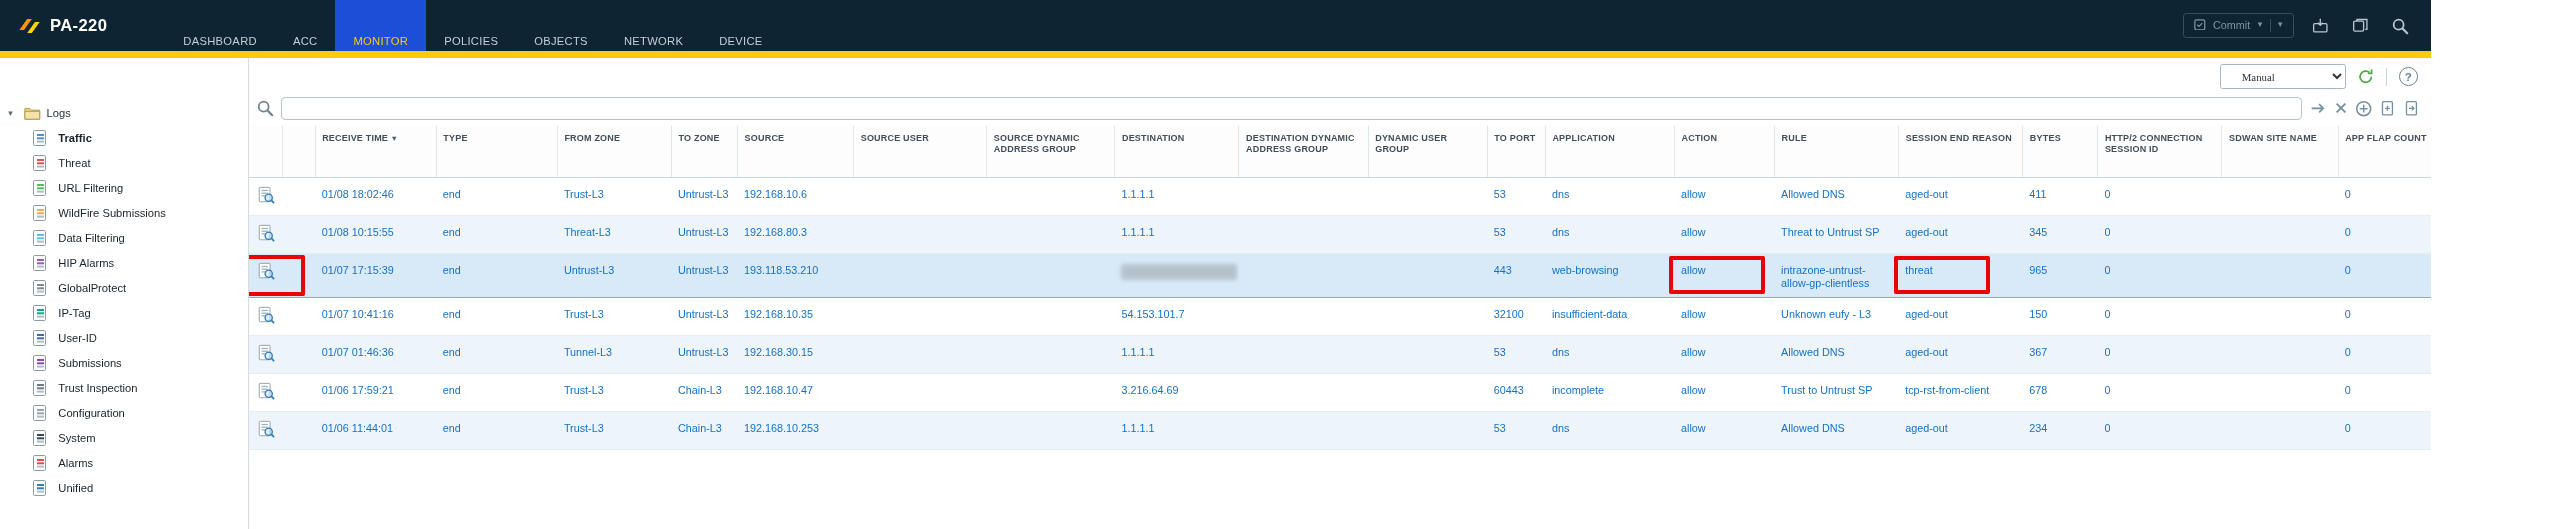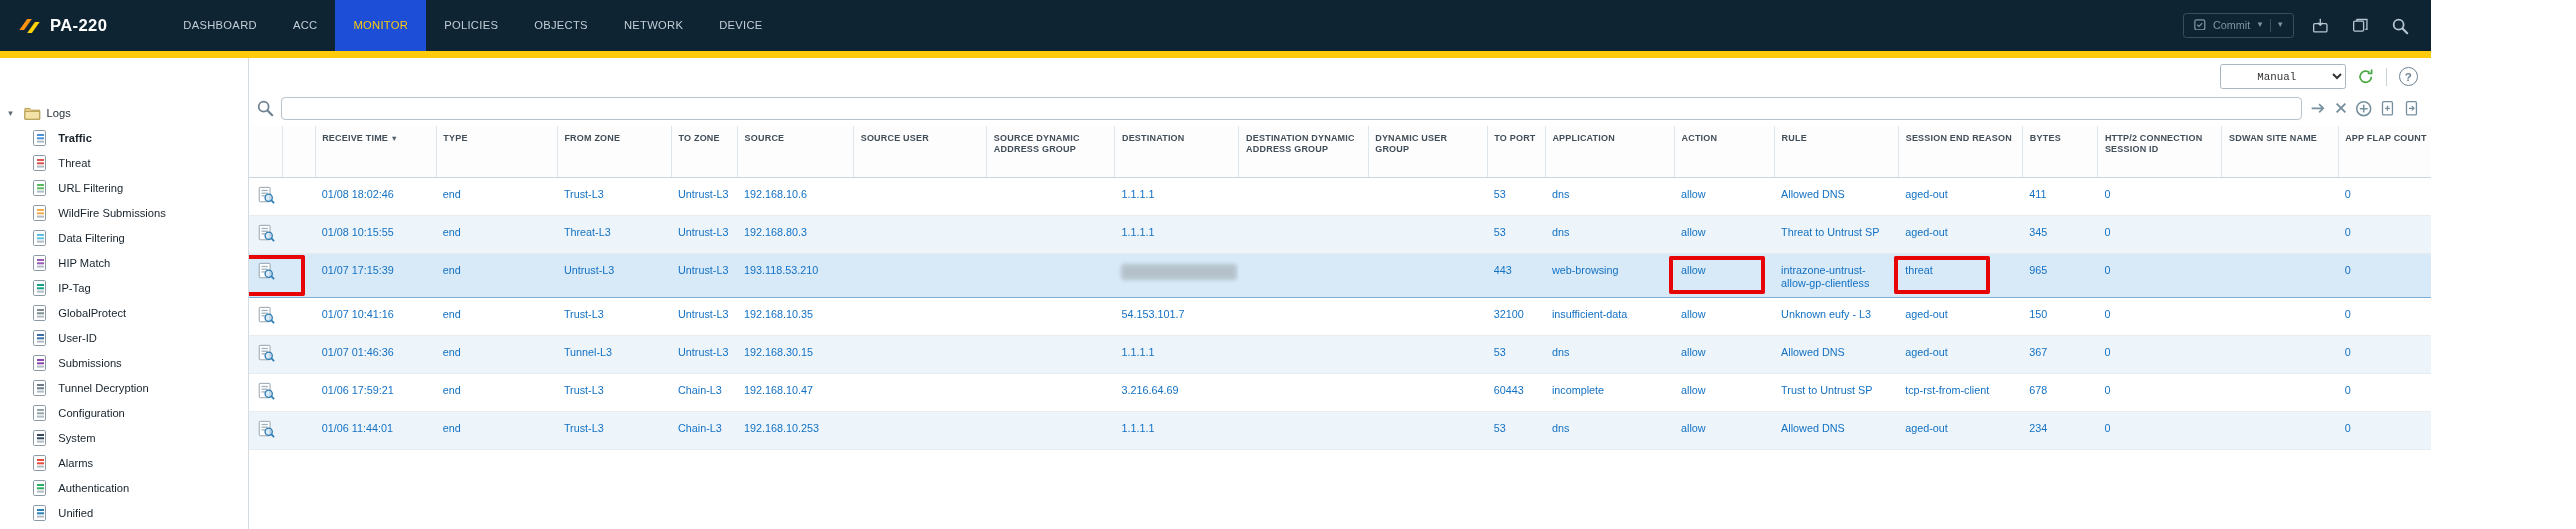--- a/index.html
+++ b/index.html
@@ -13,7 +13,7 @@
   .brand { display:flex; align-items:center; gap:8.3px; color:#fff; font-size:16.6px;
     font-weight:bold; letter-spacing:0.4px; }
   .mainnav { display:flex; margin-left:58px; height:51px; }
-  .nav-item { padding:0 18px; line-height:51px; font-size:11.2px; color:#c3cfd8;
+  .nav-item { padding:16px 18px; line-height:51px; font-size:11.2px; color:#c3cfd8;
     cursor:pointer; letter-spacing:0.3px; }
   .nav-item.active { background:#1d4ed8; color:#fdca0c; }
   .topbar-right { margin-left:auto; display:flex; align-items:center; gap:13.3px; }

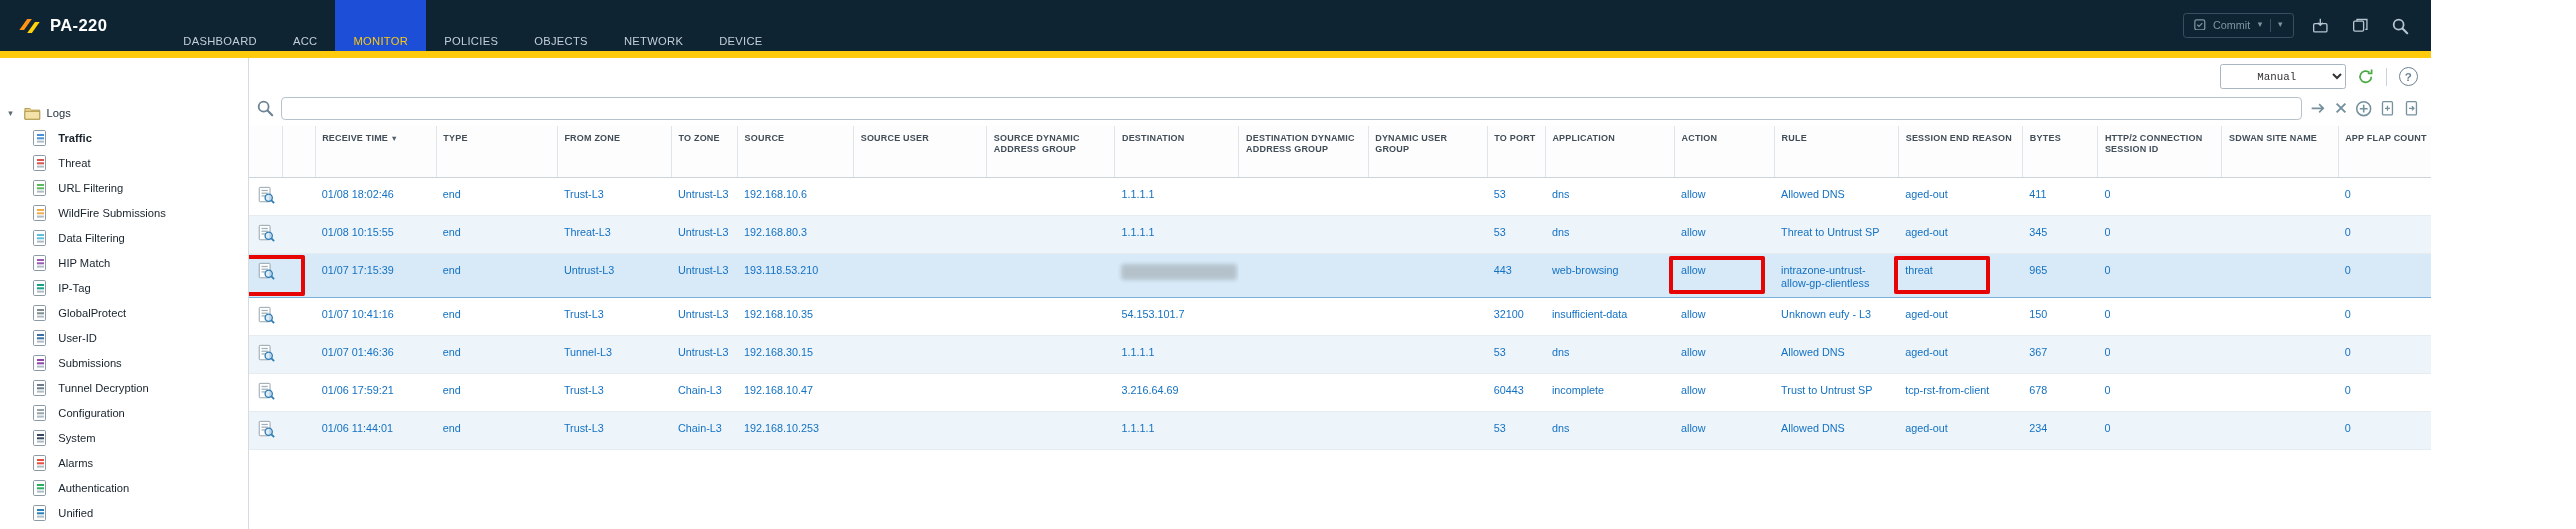--- a/index.html
+++ b/index.html
@@ -47,7 +47,7 @@
     justify-content:flex-end; gap:11.6px; padding:0 13.3px; flex-shrink:0; }
   .refresh-select { height:25px; width:126px; font-size:10.8px; border:0.8px solid #a7b6c0;
     border-radius:2.5px; color:#333; background:#fff; padding:0 17px;
-    font-family:Liberation Mono, monospace;text-align:center; }
+    font-family:Liberation Serif, serif; }
   .tool-icon { color:#5f7683; display:flex; align-items:center; cursor:pointer; }
   .toolbar-sep { width:0.8px; height:18px; background:#c9d3da; }
   .help-icon { width:19px; height:19px; border:1.7px solid #6d8292; border-radius:50%;

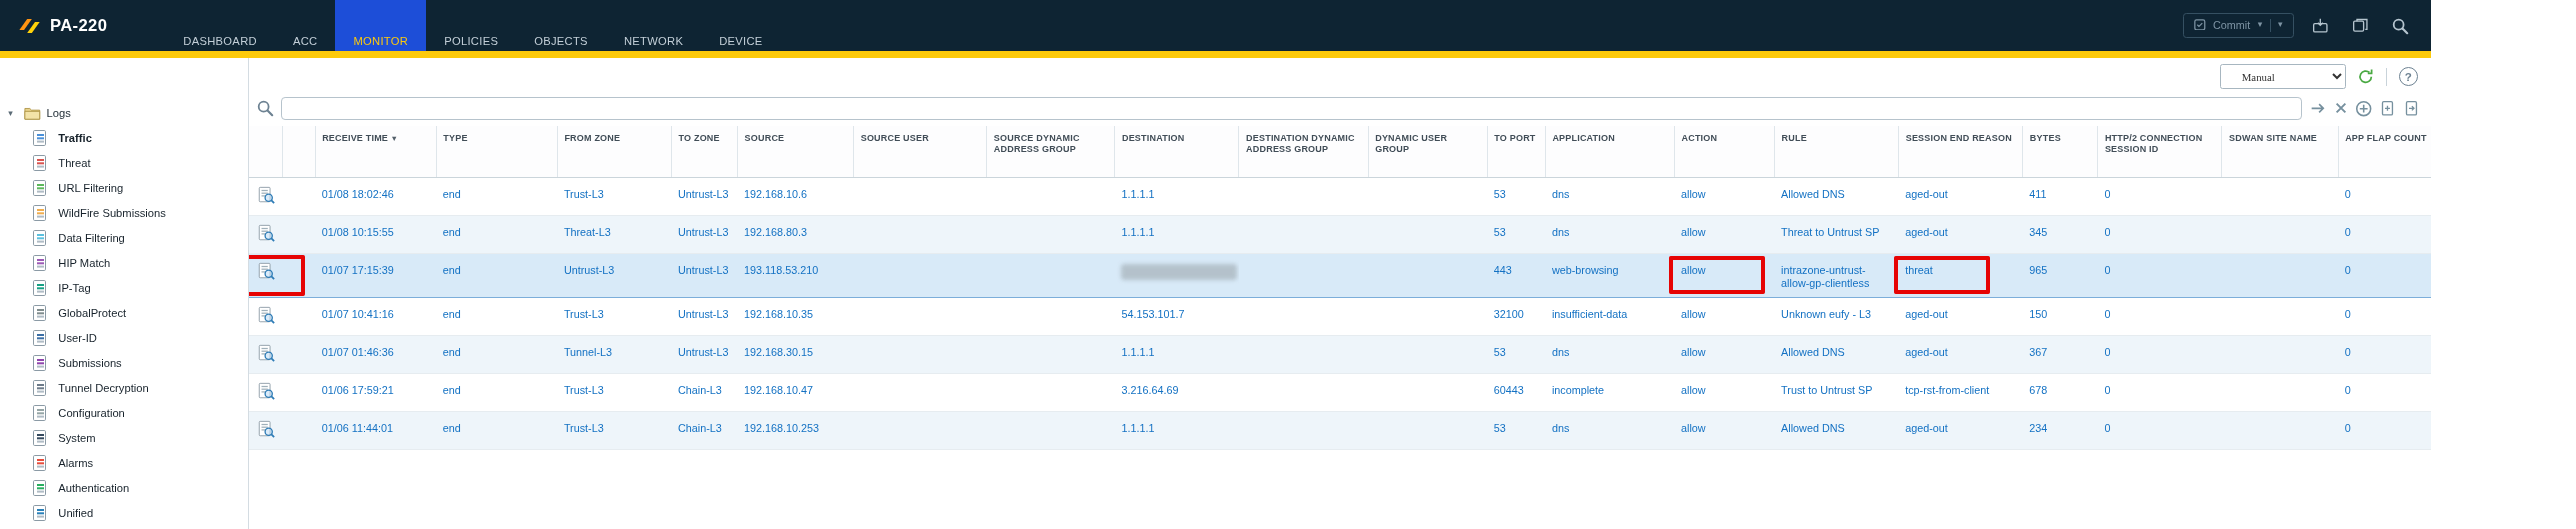--- a/index.html
+++ b/index.html
@@ -178,7 +178,7 @@
           </div>
           <div class="tree-item">
             <span class="doc-icon" style="--acc: #9b59b6;"></span>
-            <span class="tree-label">HIP Match</span>
+            <span class="tree-label">HIP Alarms</span>
           </div>
           <div class="tree-item">
             <span class="doc-icon" style="--acc: #16a085;"></span>

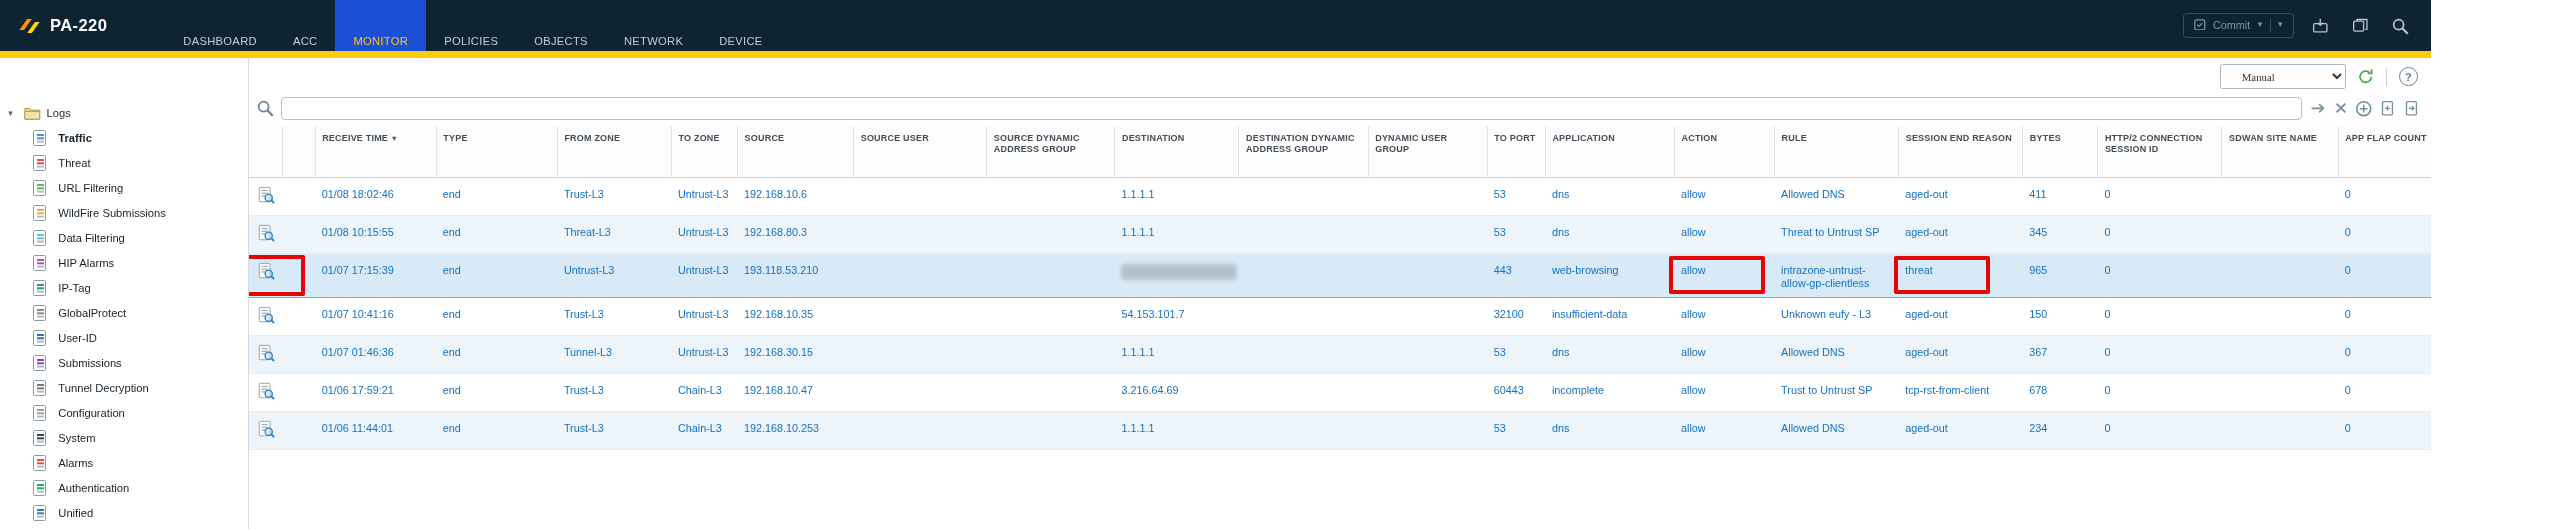--- a/index.html
+++ b/index.html
@@ -181,12 +181,12 @@
             <span class="tree-label">HIP Alarms</span>
           </div>
           <div class="tree-item">
+            <span class="doc-icon" style="--acc: #7f8c8d;"></span>
+            <span class="tree-label">GlobalProtect</span>
+          </div>
+          <div class="tree-item">
             <span class="doc-icon" style="--acc: #16a085;"></span>
             <span class="tree-label">IP-Tag</span>
-          </div>
-          <div class="tree-item">
-            <span class="doc-icon" style="--acc: #7f8c8d;"></span>
-            <span class="tree-label">GlobalProtect</span>
           </div>
           <div class="tree-item">
             <span class="doc-icon" style="--acc: #3a6ea5;"></span>

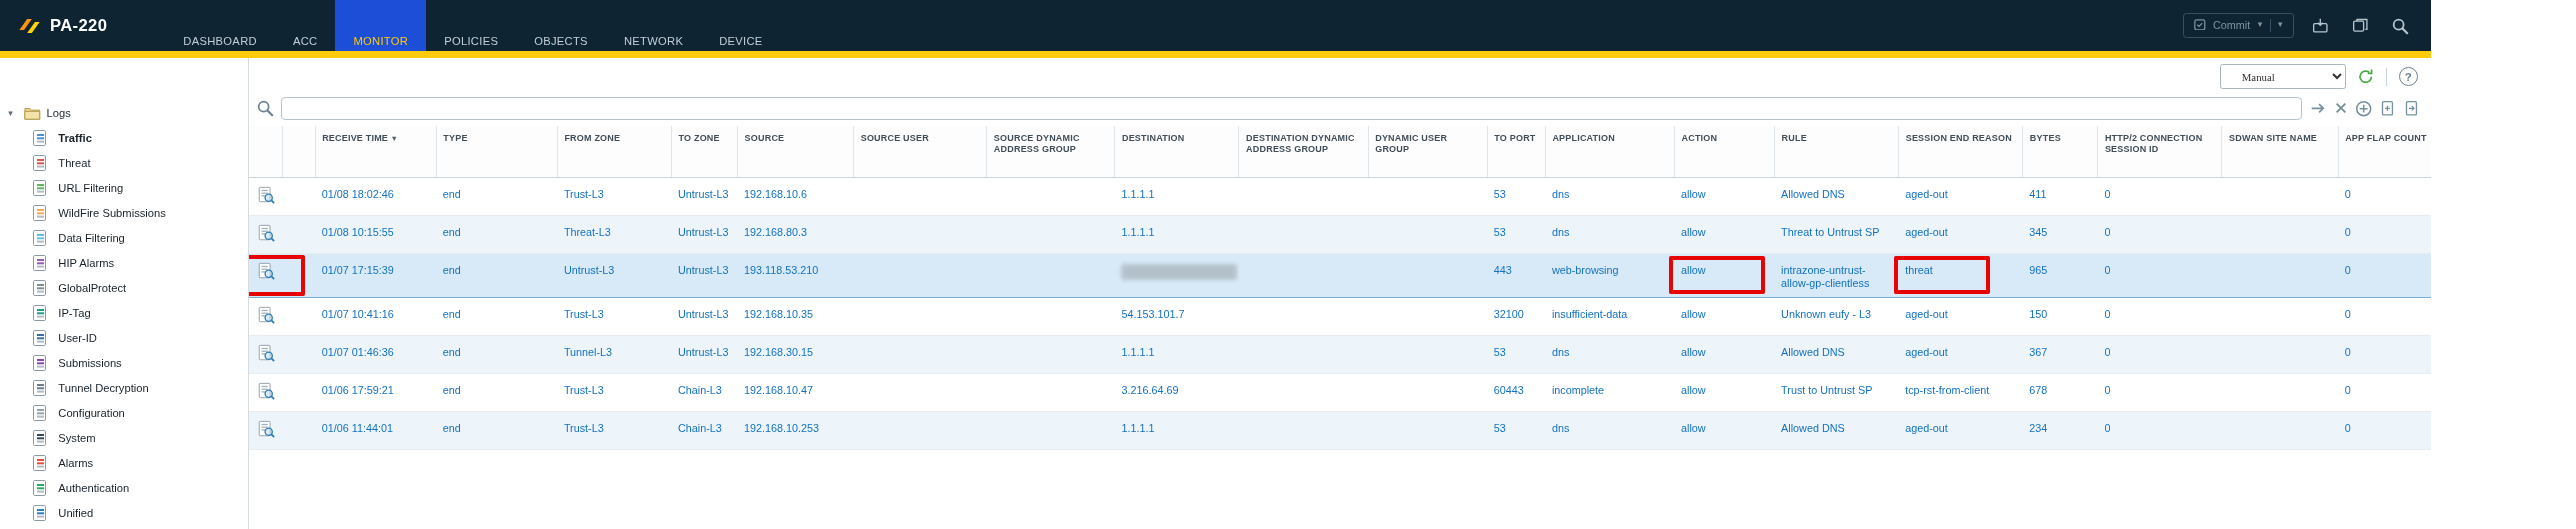--- a/index.html
+++ b/index.html
@@ -198,7 +198,7 @@
           </div>
           <div class="tree-item">
             <span class="doc-icon" style="--acc: #6c7a89;"></span>
-            <span class="tree-label">Tunnel Decryption</span>
+            <span class="tree-label">Trust Inspection</span>
           </div>
           <div class="tree-item">
             <span class="doc-icon" style="--acc: #95a5a6;"></span>

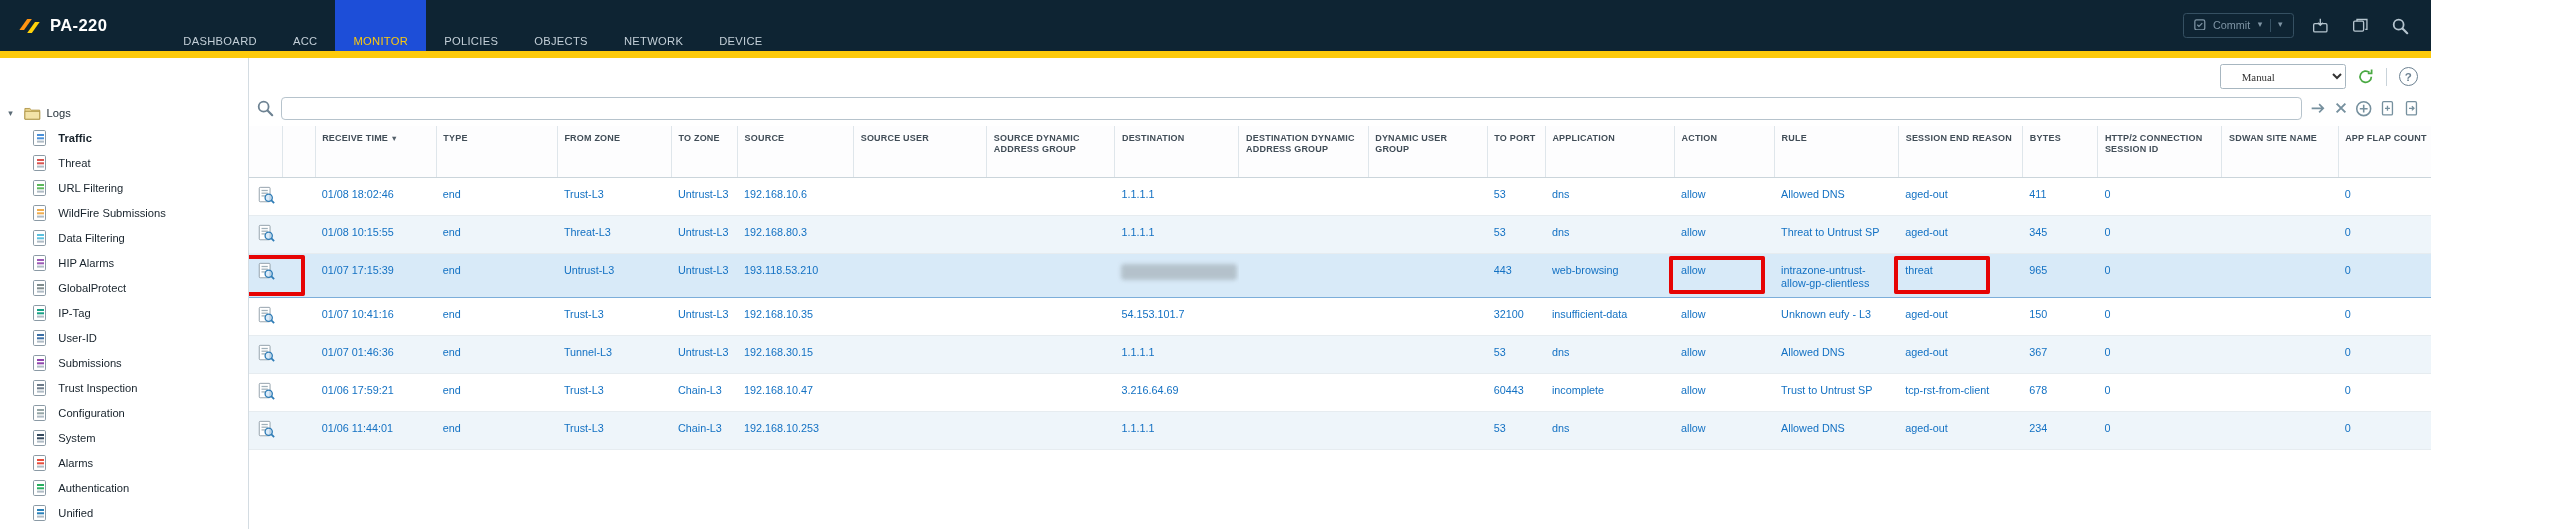--- a/index.html
+++ b/index.html
@@ -211,10 +211,6 @@
           <div class="tree-item">
             <span class="doc-icon" style="--acc: #e74c3c;"></span>
             <span class="tree-label">Alarms</span>
-          </div>
-          <div class="tree-item">
-            <span class="doc-icon" style="--acc: #27ae60;"></span>
-            <span class="tree-label">Authentication</span>
           </div>
           <div class="tree-item">
             <span class="doc-icon" style="--acc: #2980b9;"></span>

